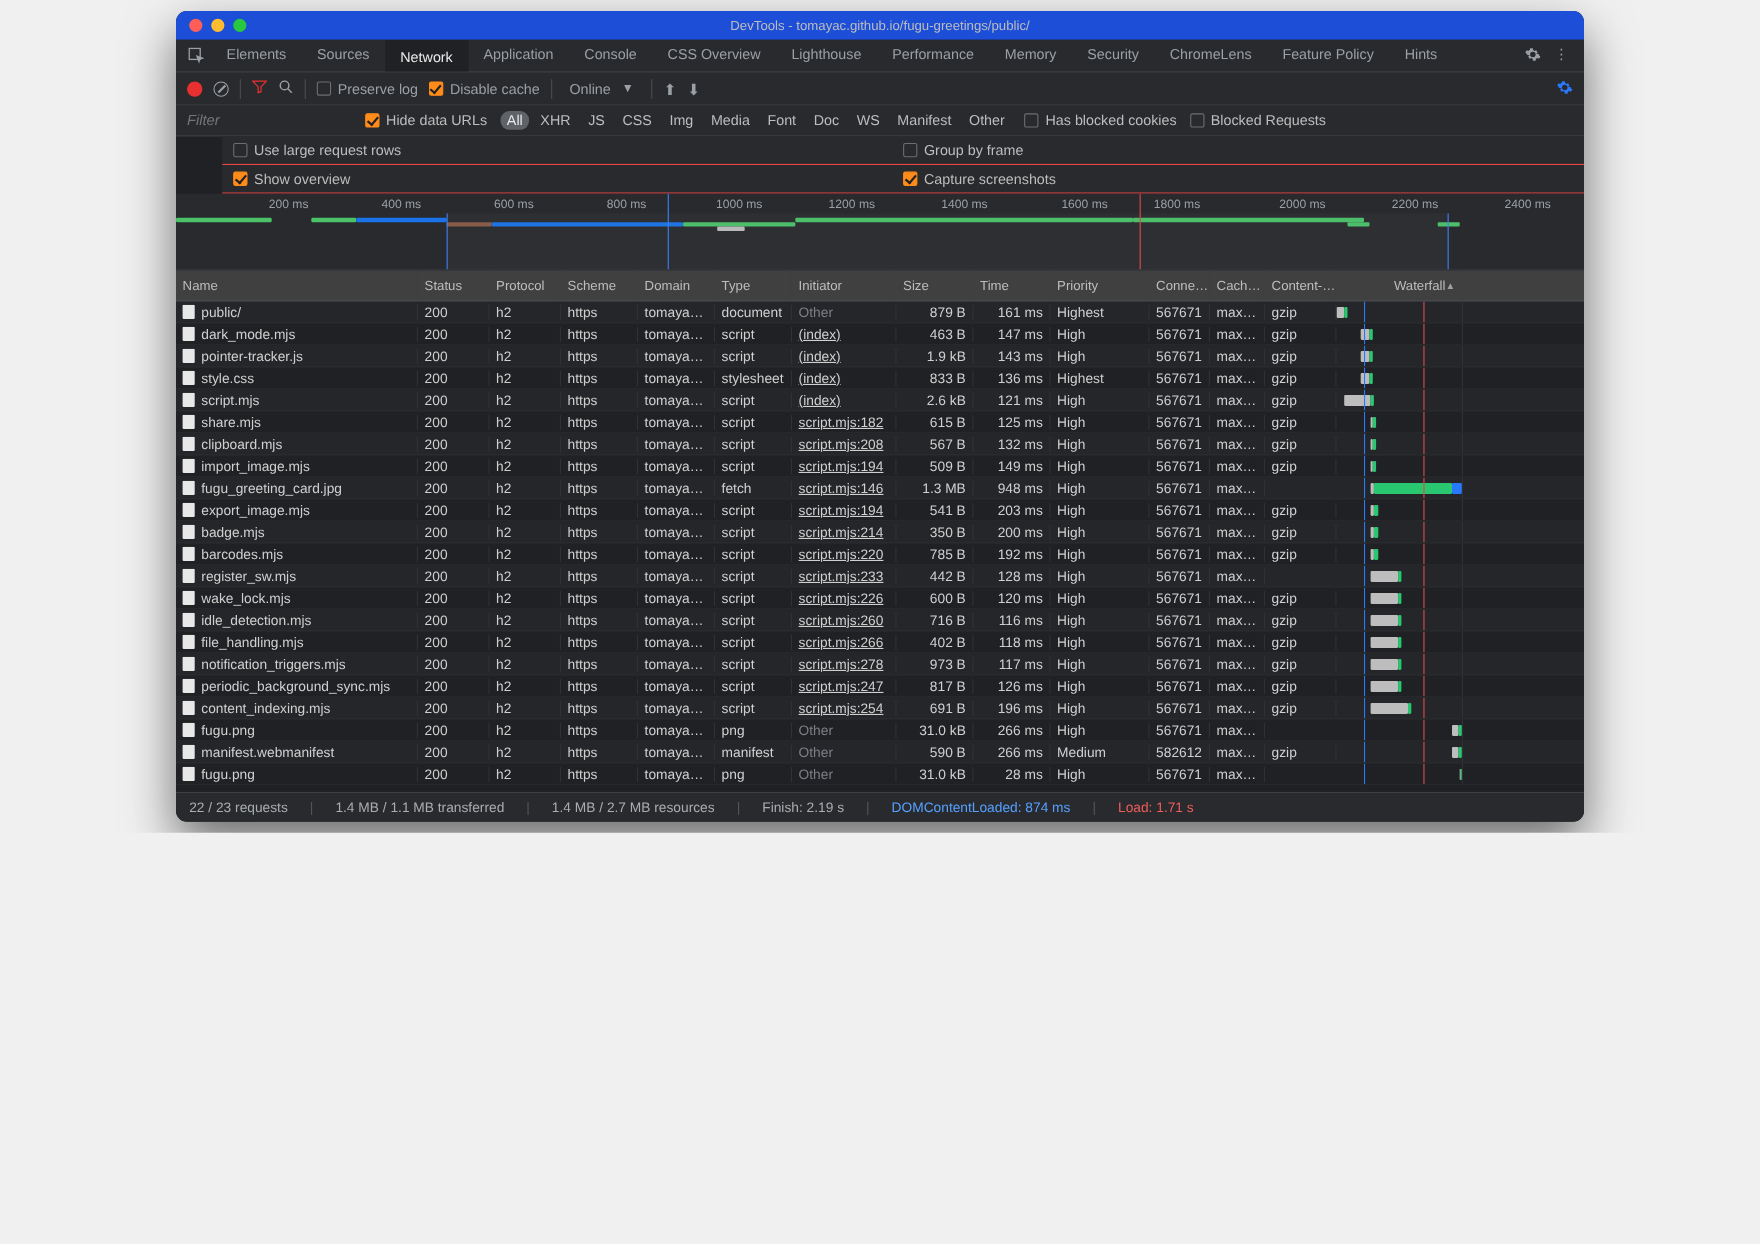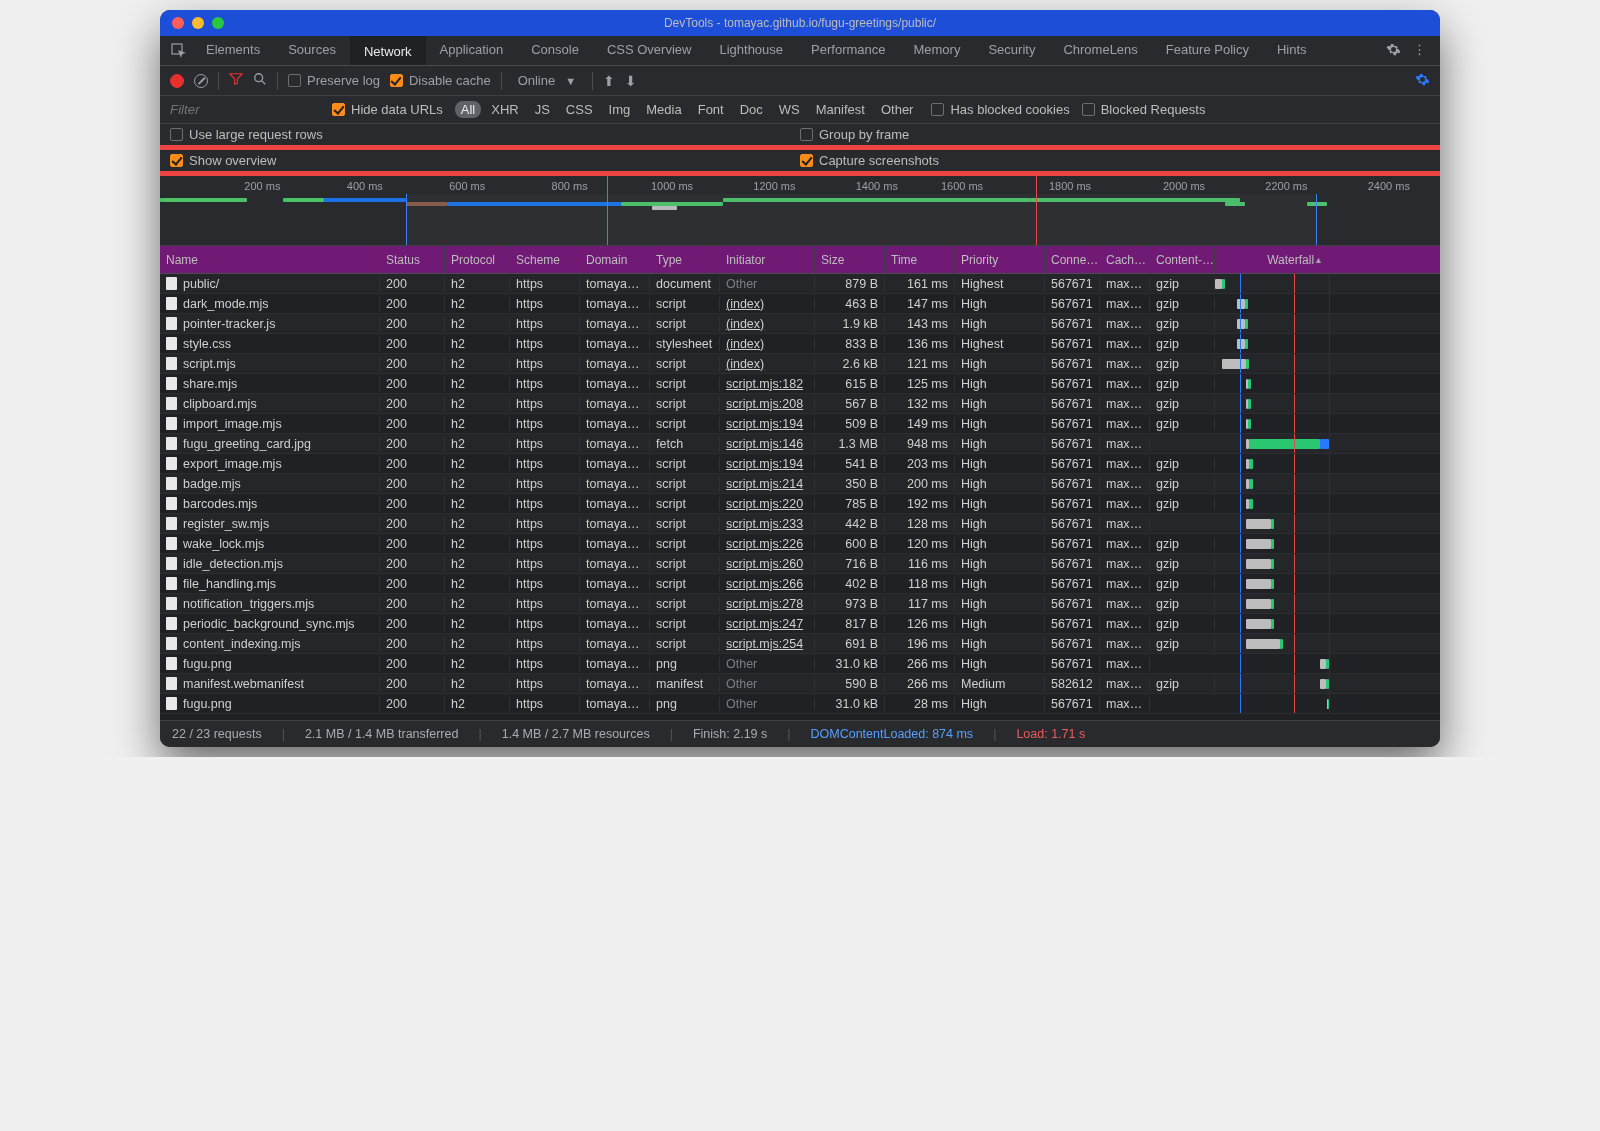--- a/index.html
+++ b/index.html
@@ -83,7 +83,7 @@
 
   .optsrow {
     display:flex; align-items:center; padding:4px 10px;
-    background:#292a2d; border-bottom:5px solid #ef4444; height:26px;
+    background:#292a2d; border-bottom:1px solid #ef4444; height:26px;margin-left:42px;
   }
   .optsrow .col { flex:1; display:flex; align-items:center; gap:8px; color:#bdbdbd; }
 

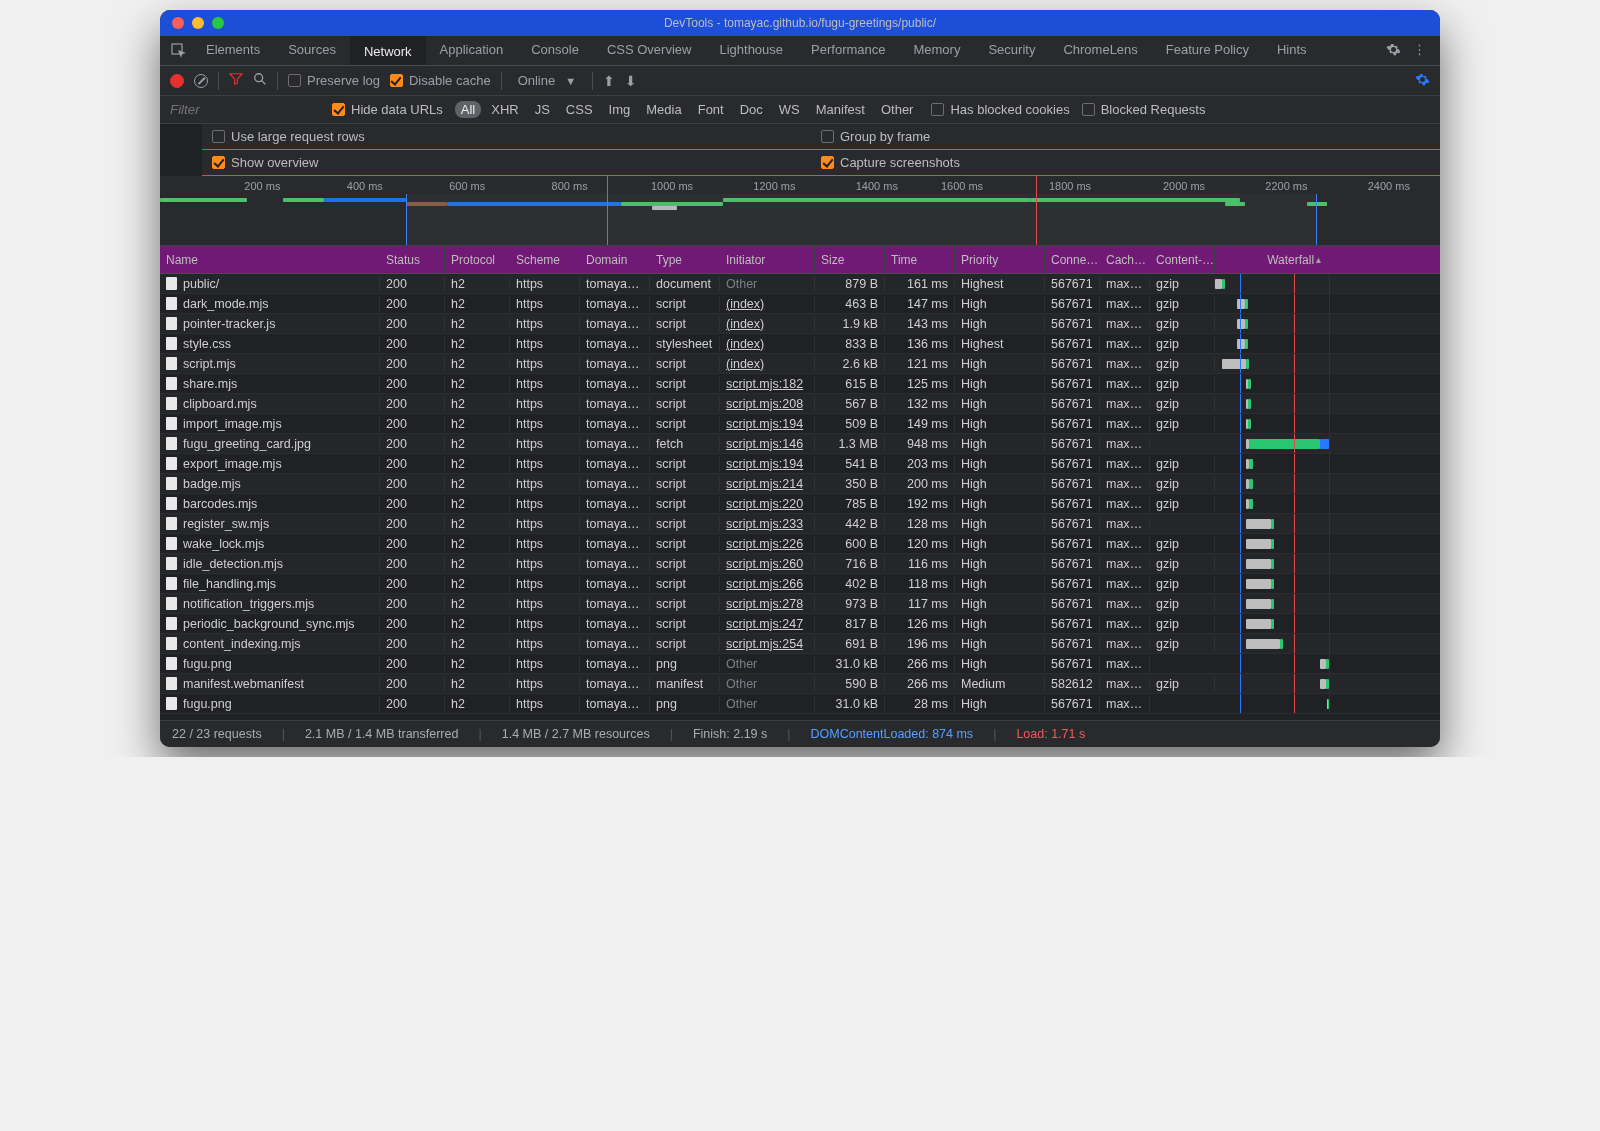--- a/index.html
+++ b/index.html
@@ -310,7 +310,7 @@
       <span class="tick" style="left: 512px;">1000 ms</span>
       <span class="tick" style="left: 614.4px;">1200 ms</span>
       <span class="tick" style="left: 716.8px;">1400 ms</span>
-      <span class="tick" style="left: 802px;">1600 ms</span>
+      <span class="tick" style="left: 826px;">1600 ms</span>
       <span class="tick" style="left: 910px;">1800 ms</span>
       <span class="tick" style="left: 1024px;">2000 ms</span>
       <span class="tick" style="left: 1126.4px;">2200 ms</span>

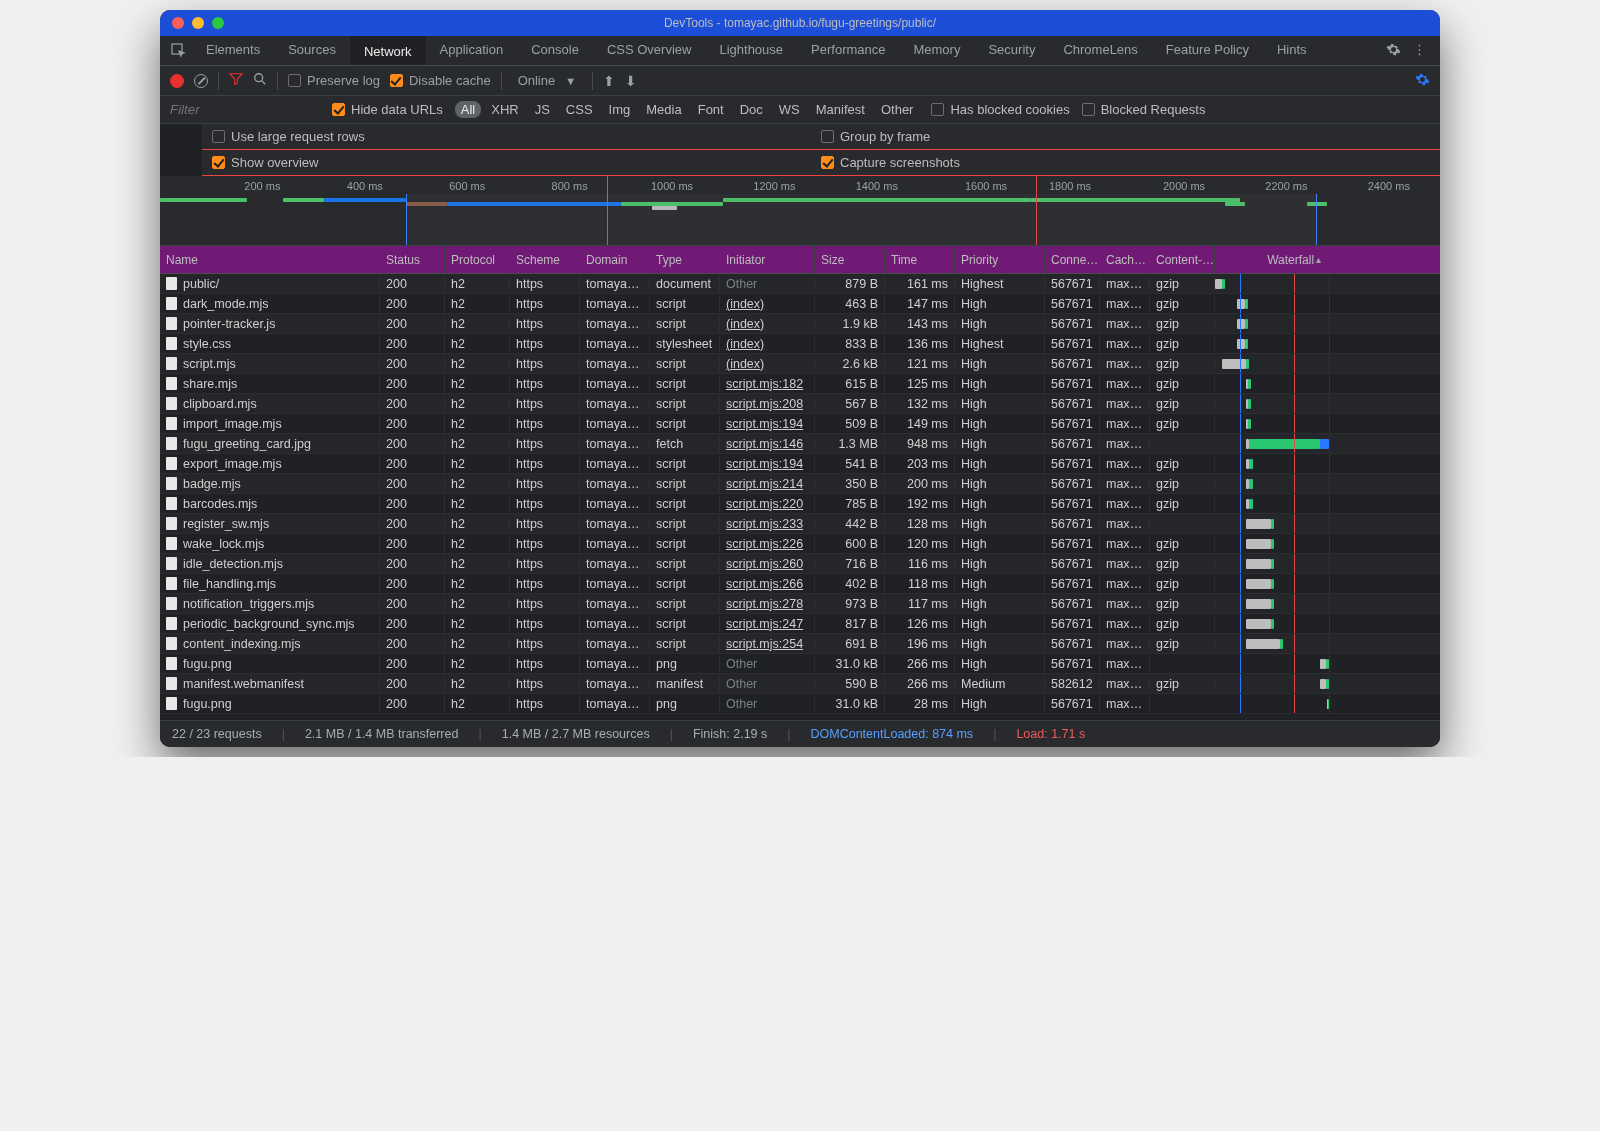--- a/index.html
+++ b/index.html
@@ -119,7 +119,7 @@
     align-items:center;
   }
   .thead {
-    background:#701a75; color:#bdbdbd; height:28px;
+    background:#404040; color:#bdbdbd; height:28px;
     border-bottom:1px solid #494c50; position:sticky; top:0;
     font-size:12px;
   }

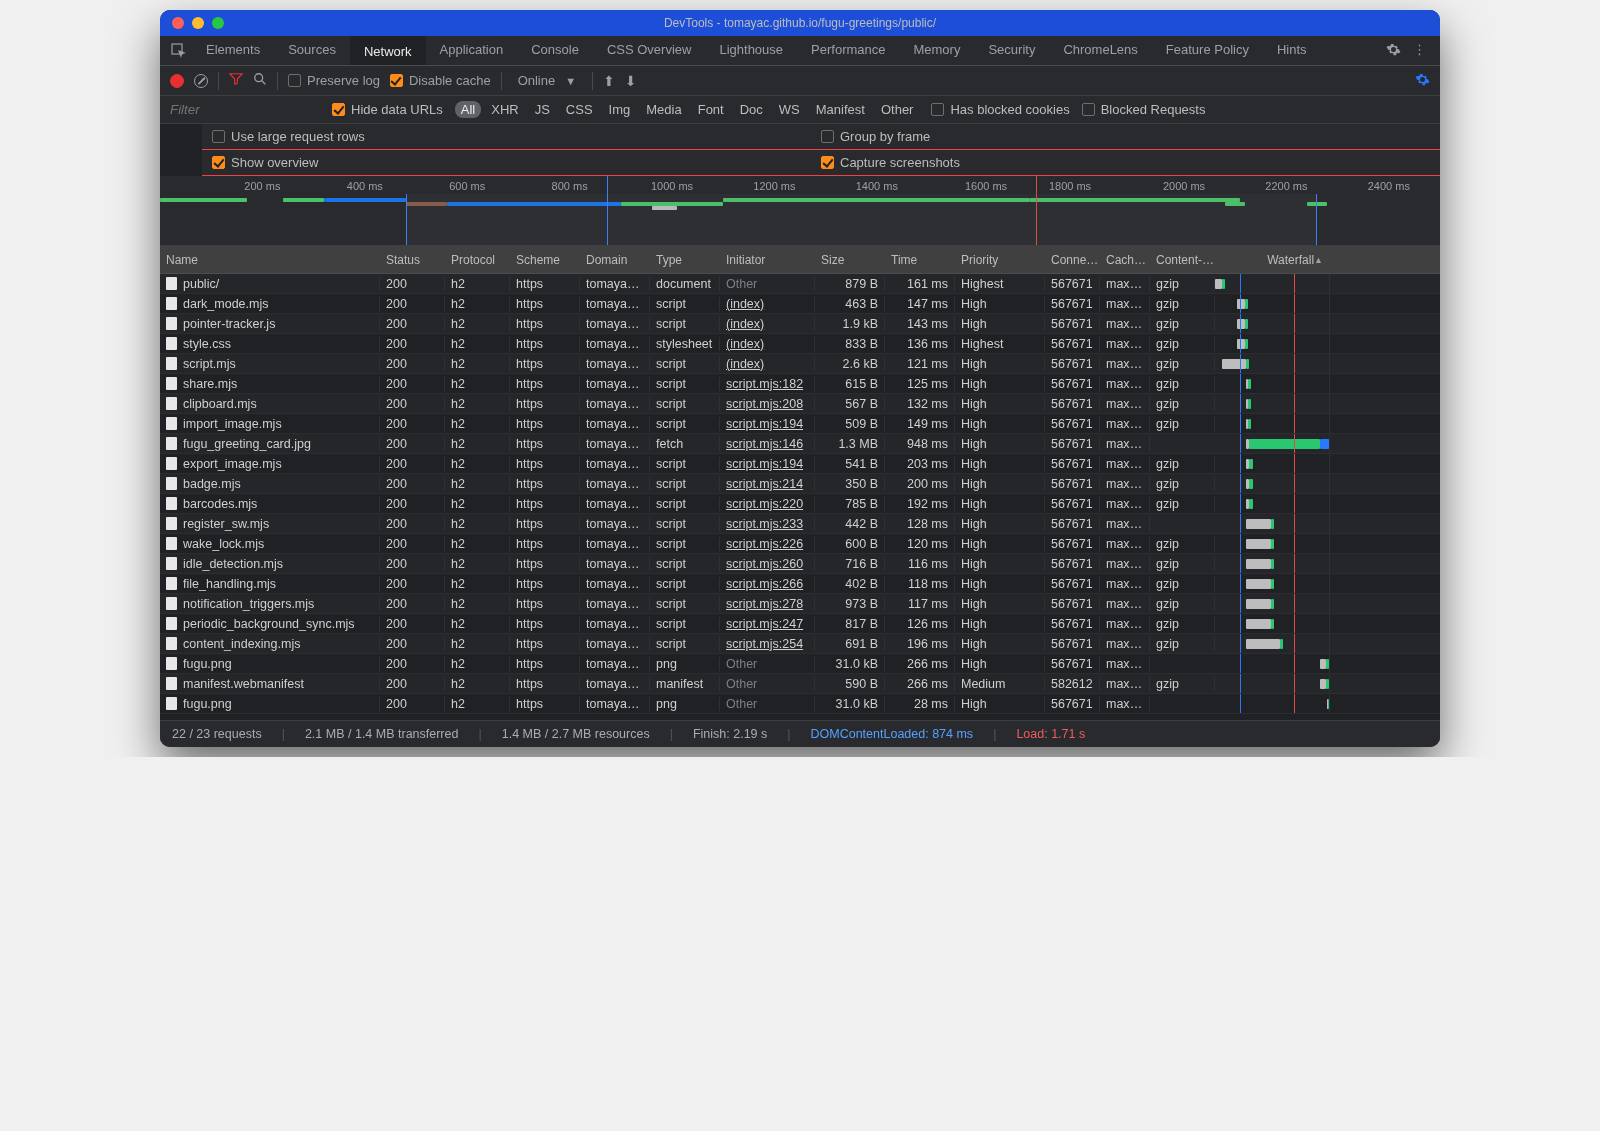--- a/index.html
+++ b/index.html
@@ -909,7 +909,7 @@
   <div class="status">
     <span>22 / 23 requests</span>
       <span class="s-sep">|</span>
-    <span>2.1 MB / 1.4 MB transferred</span>
+    <span>1.4 MB / 1.1 MB transferred</span>
       <span class="s-sep">|</span>
     <span>1.4 MB / 2.7 MB resources</span>
       <span class="s-sep">|</span>

